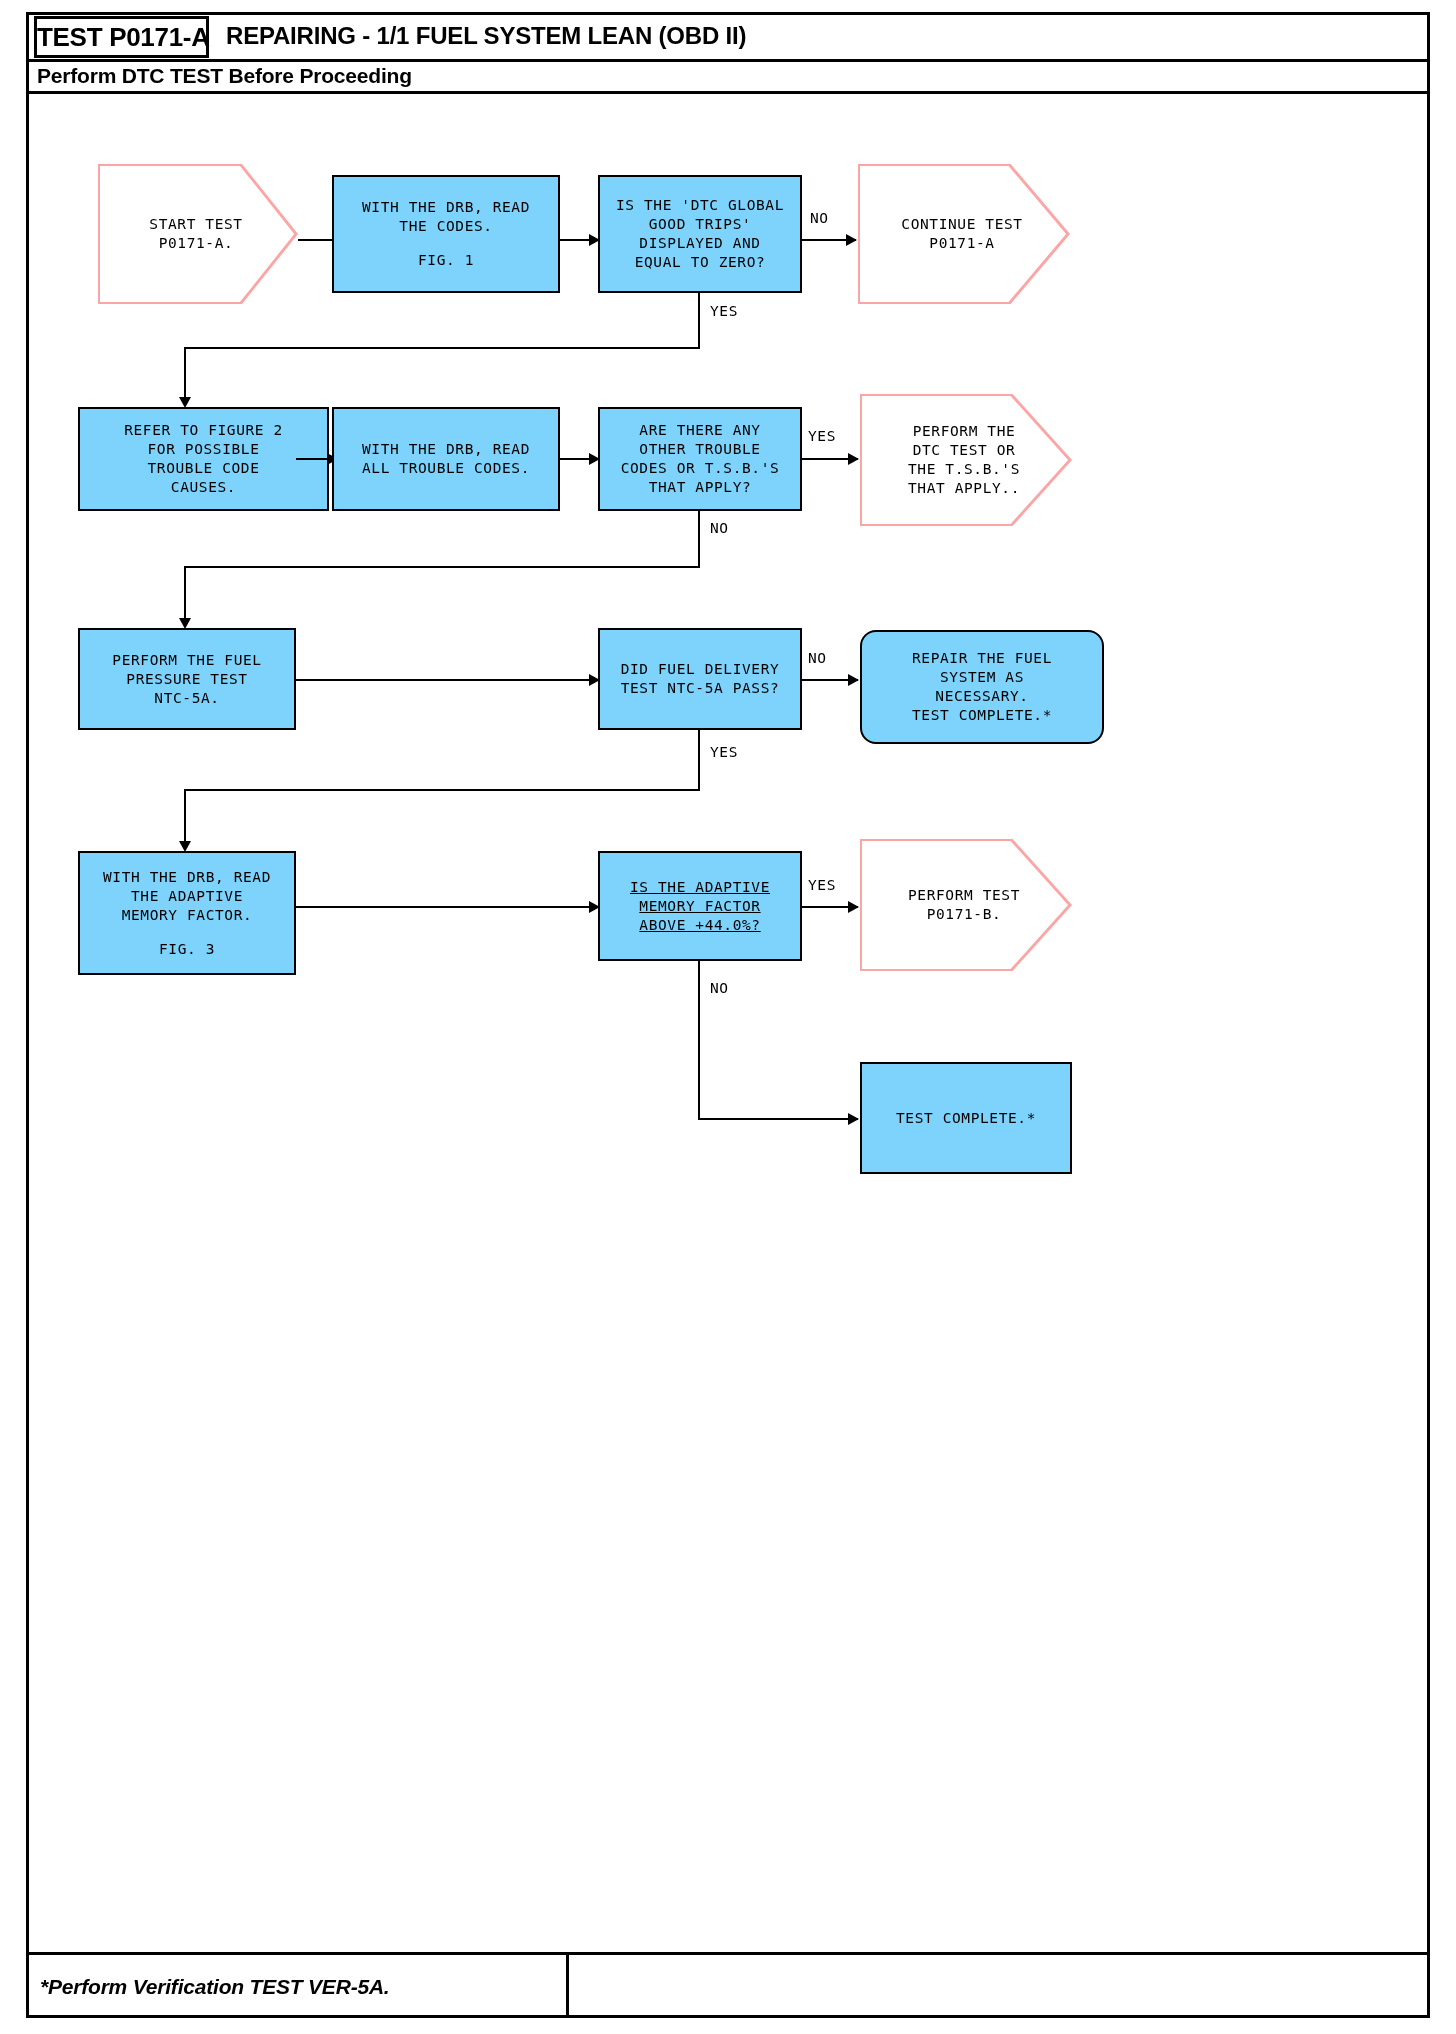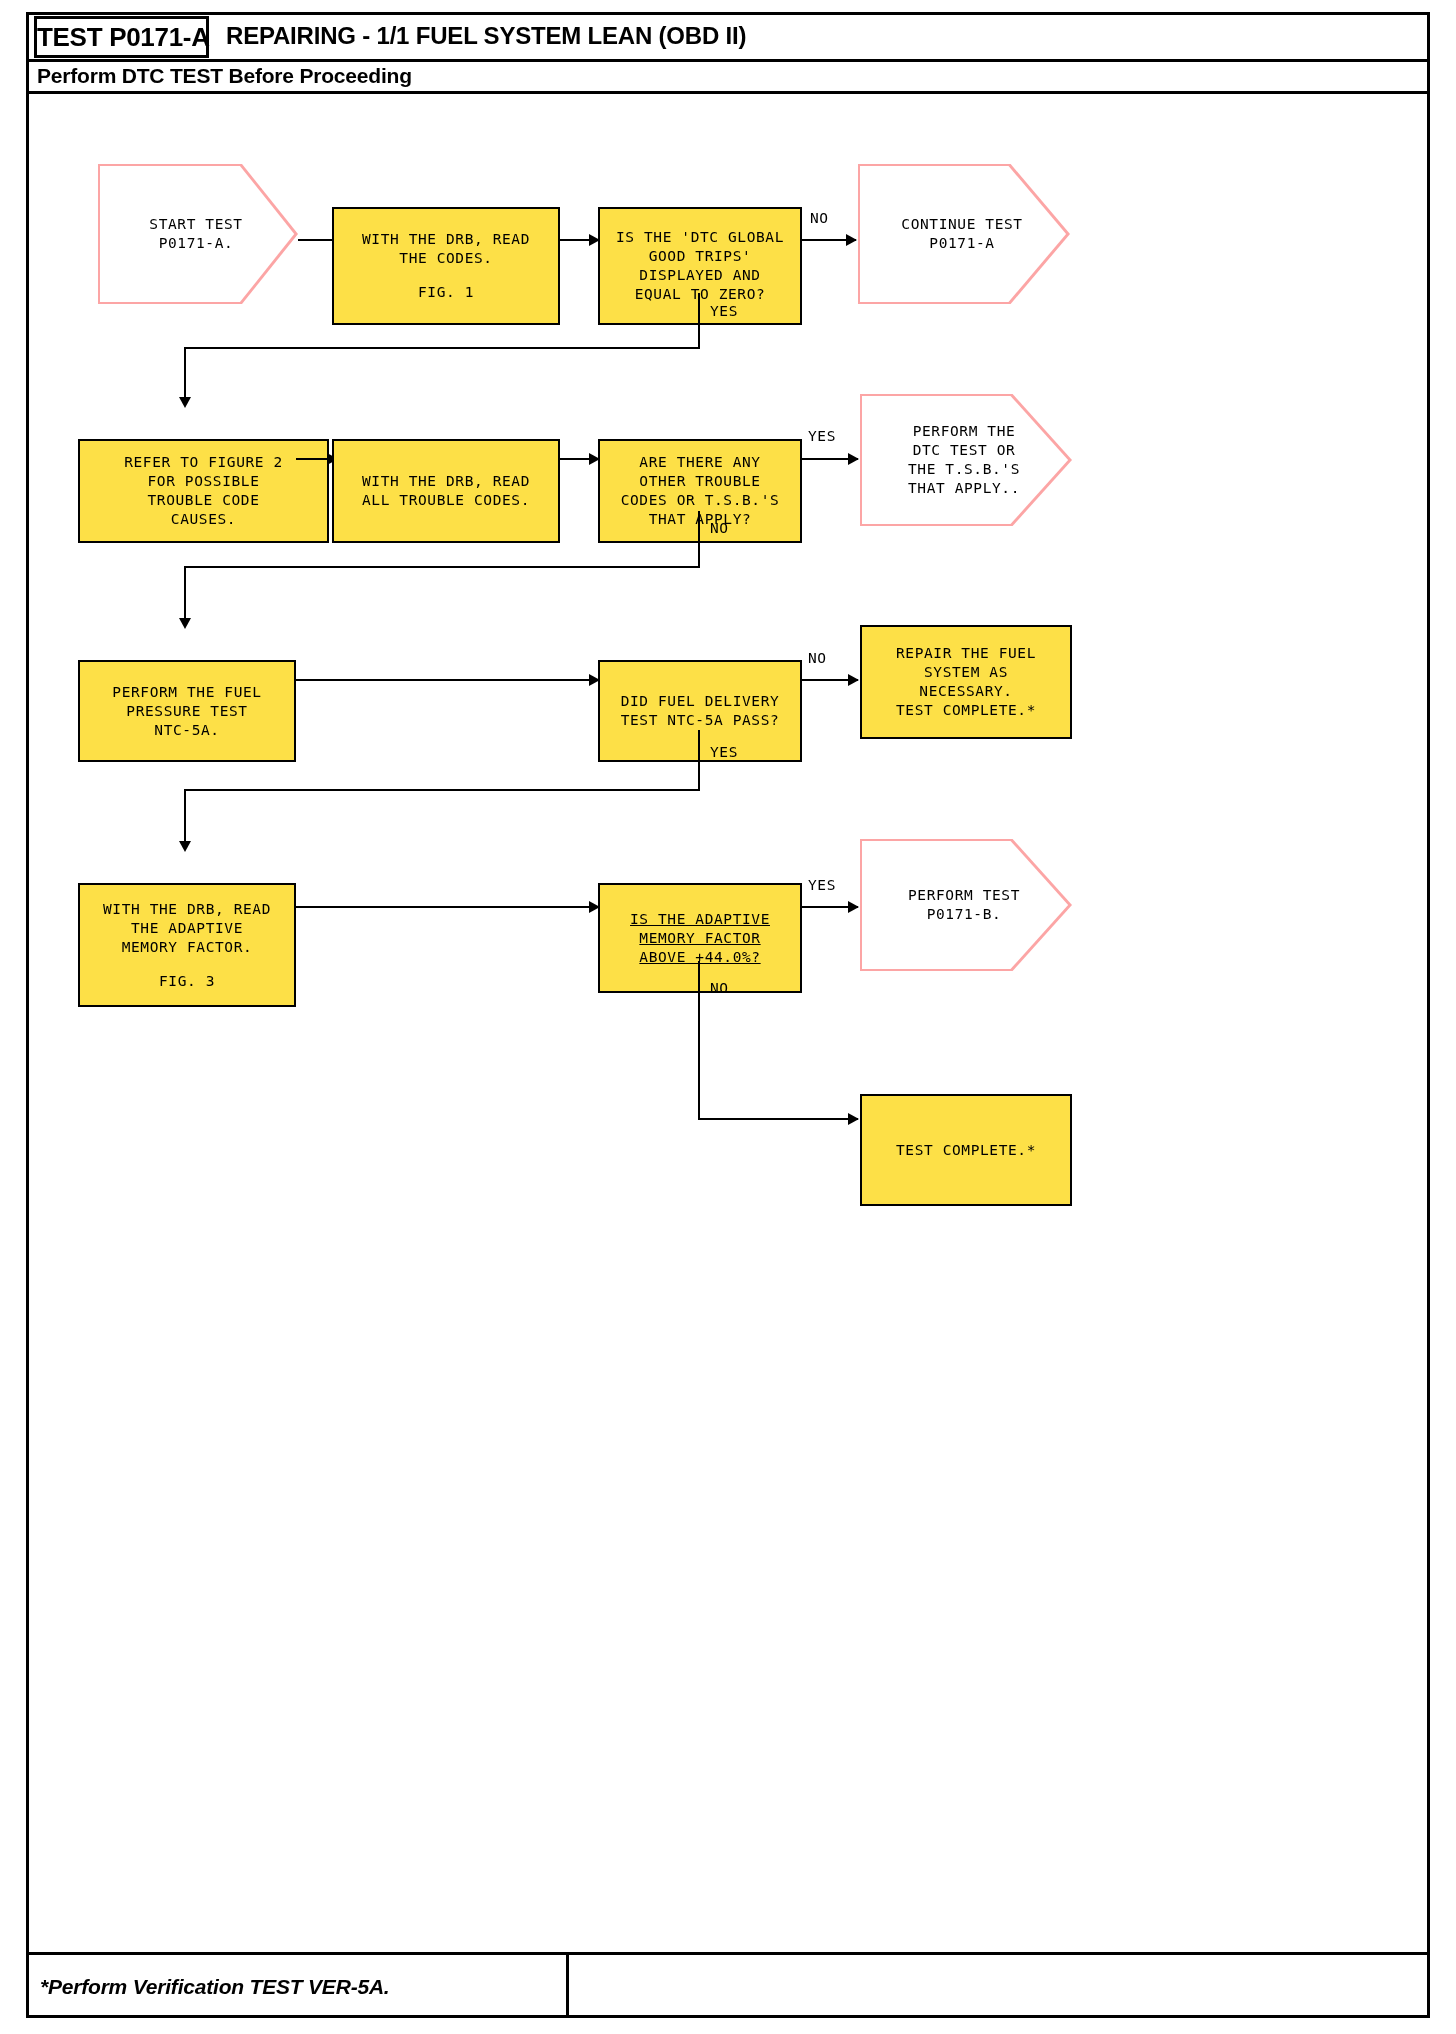--- a/index.html
+++ b/index.html
@@ -112,8 +112,7 @@
   }
   .node.rect {
     border: 2px solid #000;
-    background: #fde047;
-    margin-top: 32px;
+    background: #7dd3fc;
   }
   .node .line { display: block; }
   .node .gap { display: block; height: 15px; }

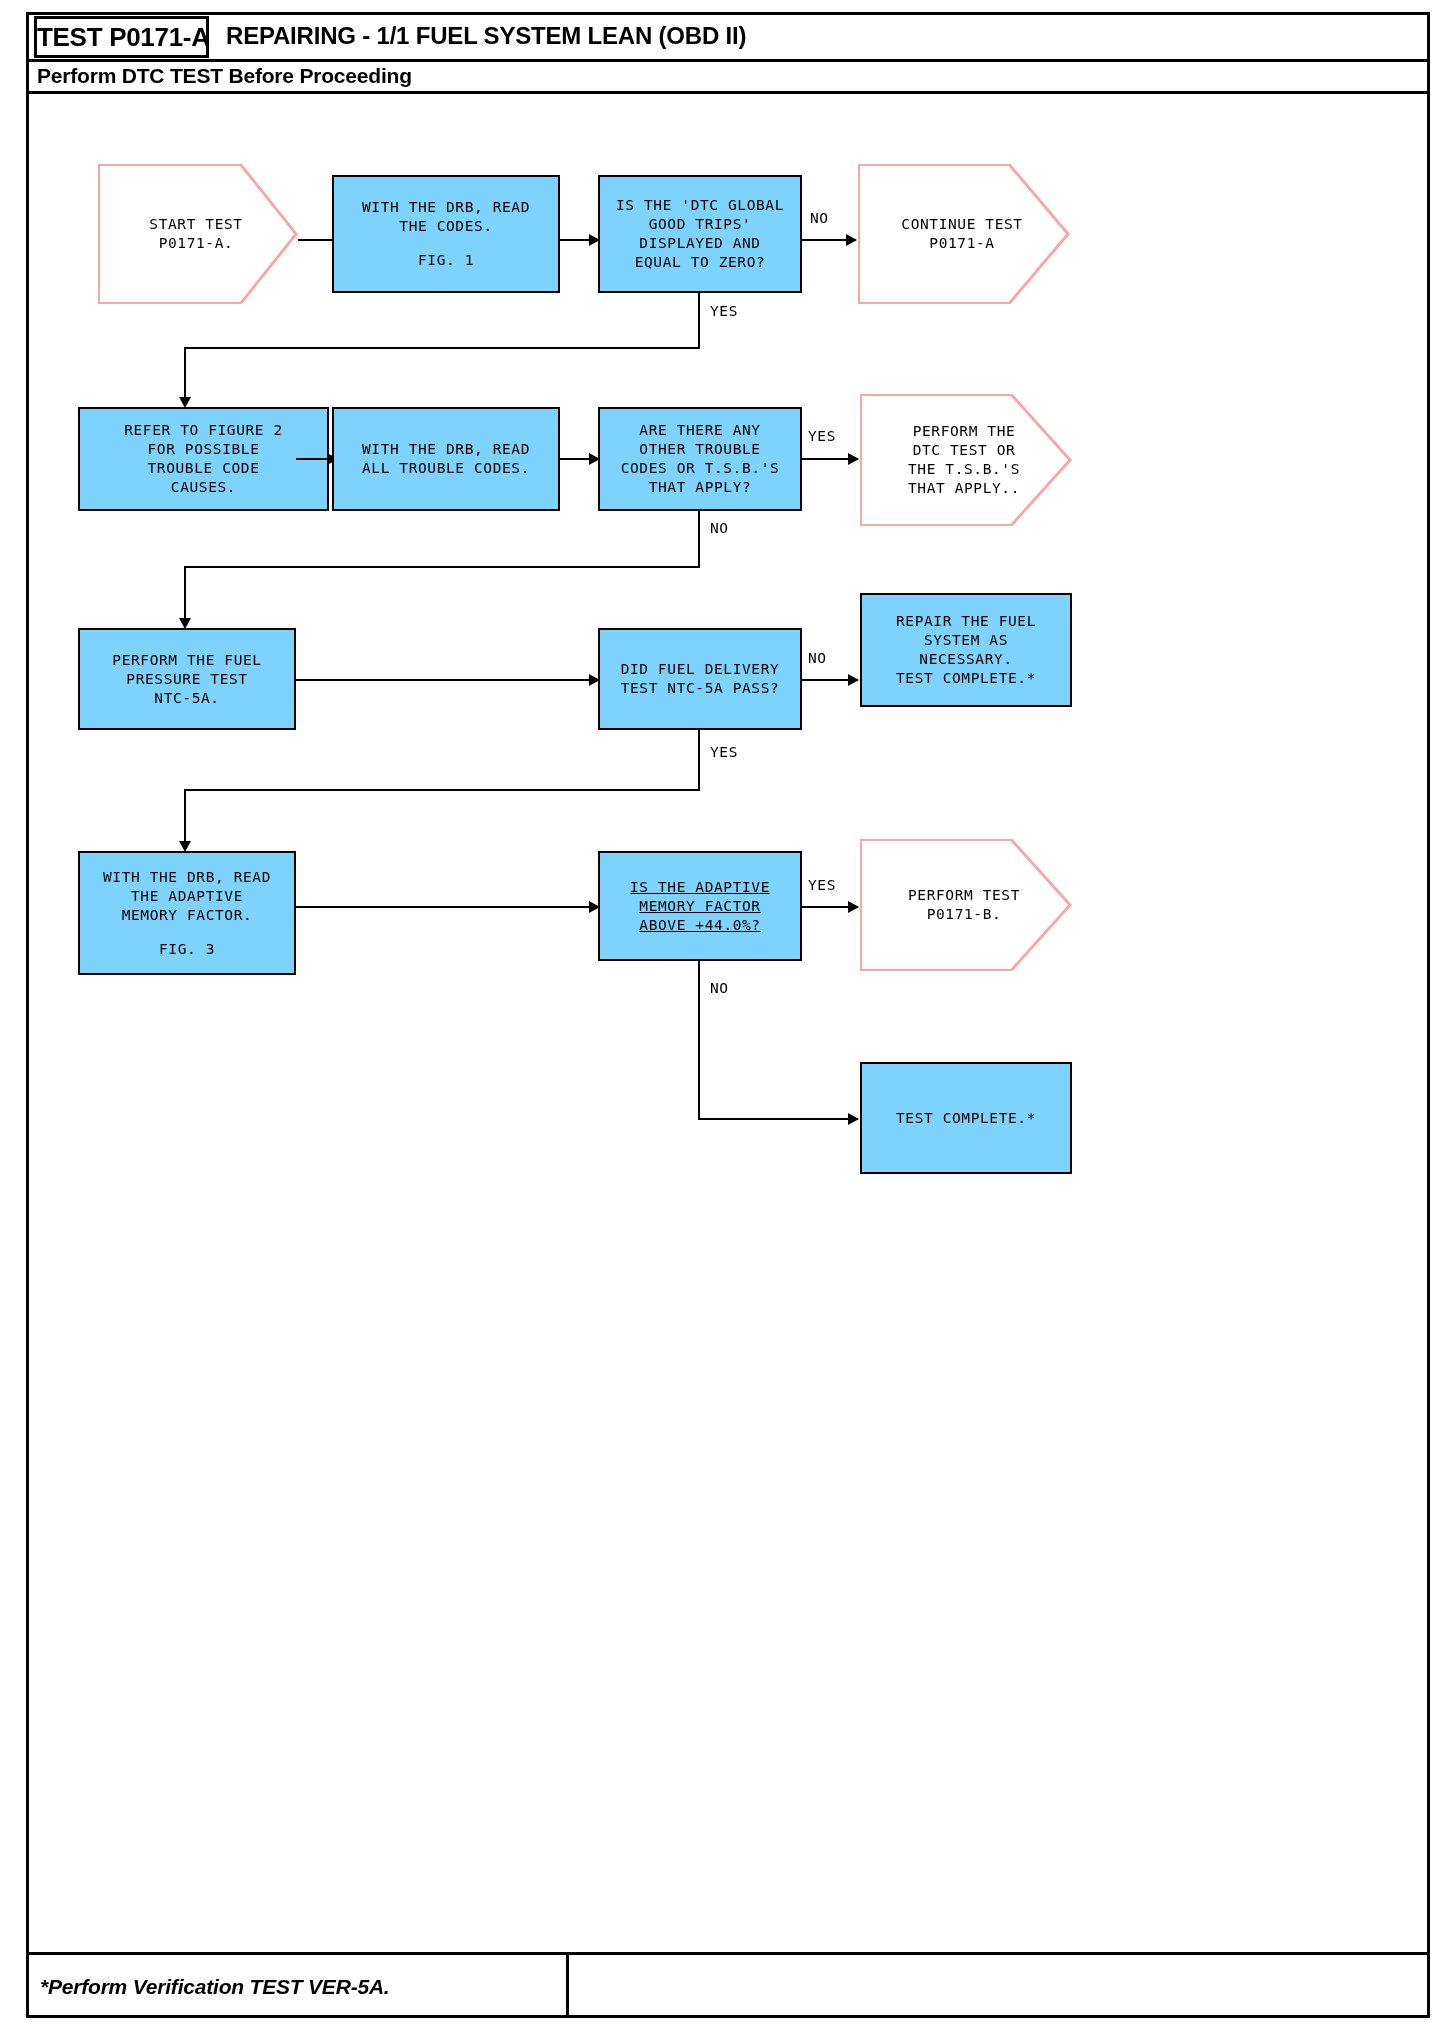--- a/index.html
+++ b/index.html
@@ -329,7 +329,7 @@
     <div class="arrowhead-r" style="left:822px; top:580px;"></div>
     <div class="edge-label" style="left:782px; top:556px;">NO</div>
 
-    <div class="node rect" style="left:834px; top:499px; width:212px; height:114px;">
+    <div class="node rect" style="left:834px; top:536px; width:244px; height:114px;border-radius:16px;">
       <span class="line">REPAIR THE FUEL
 SYSTEM AS
 NECESSARY.

